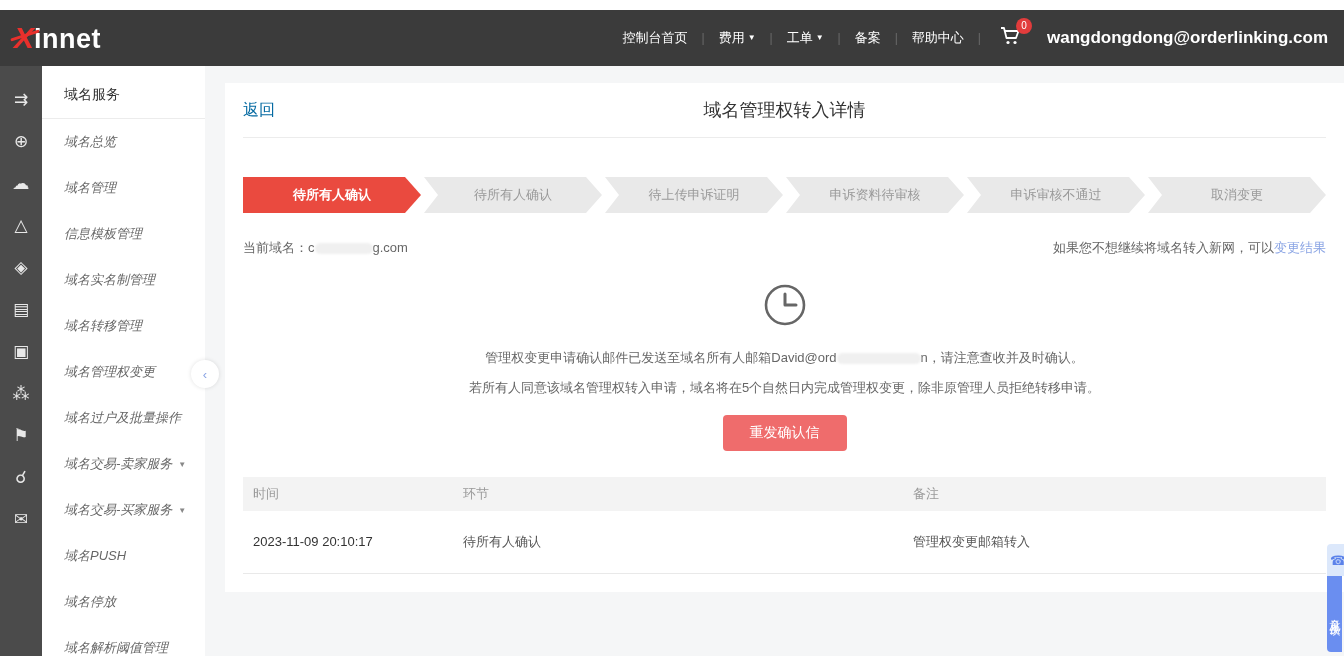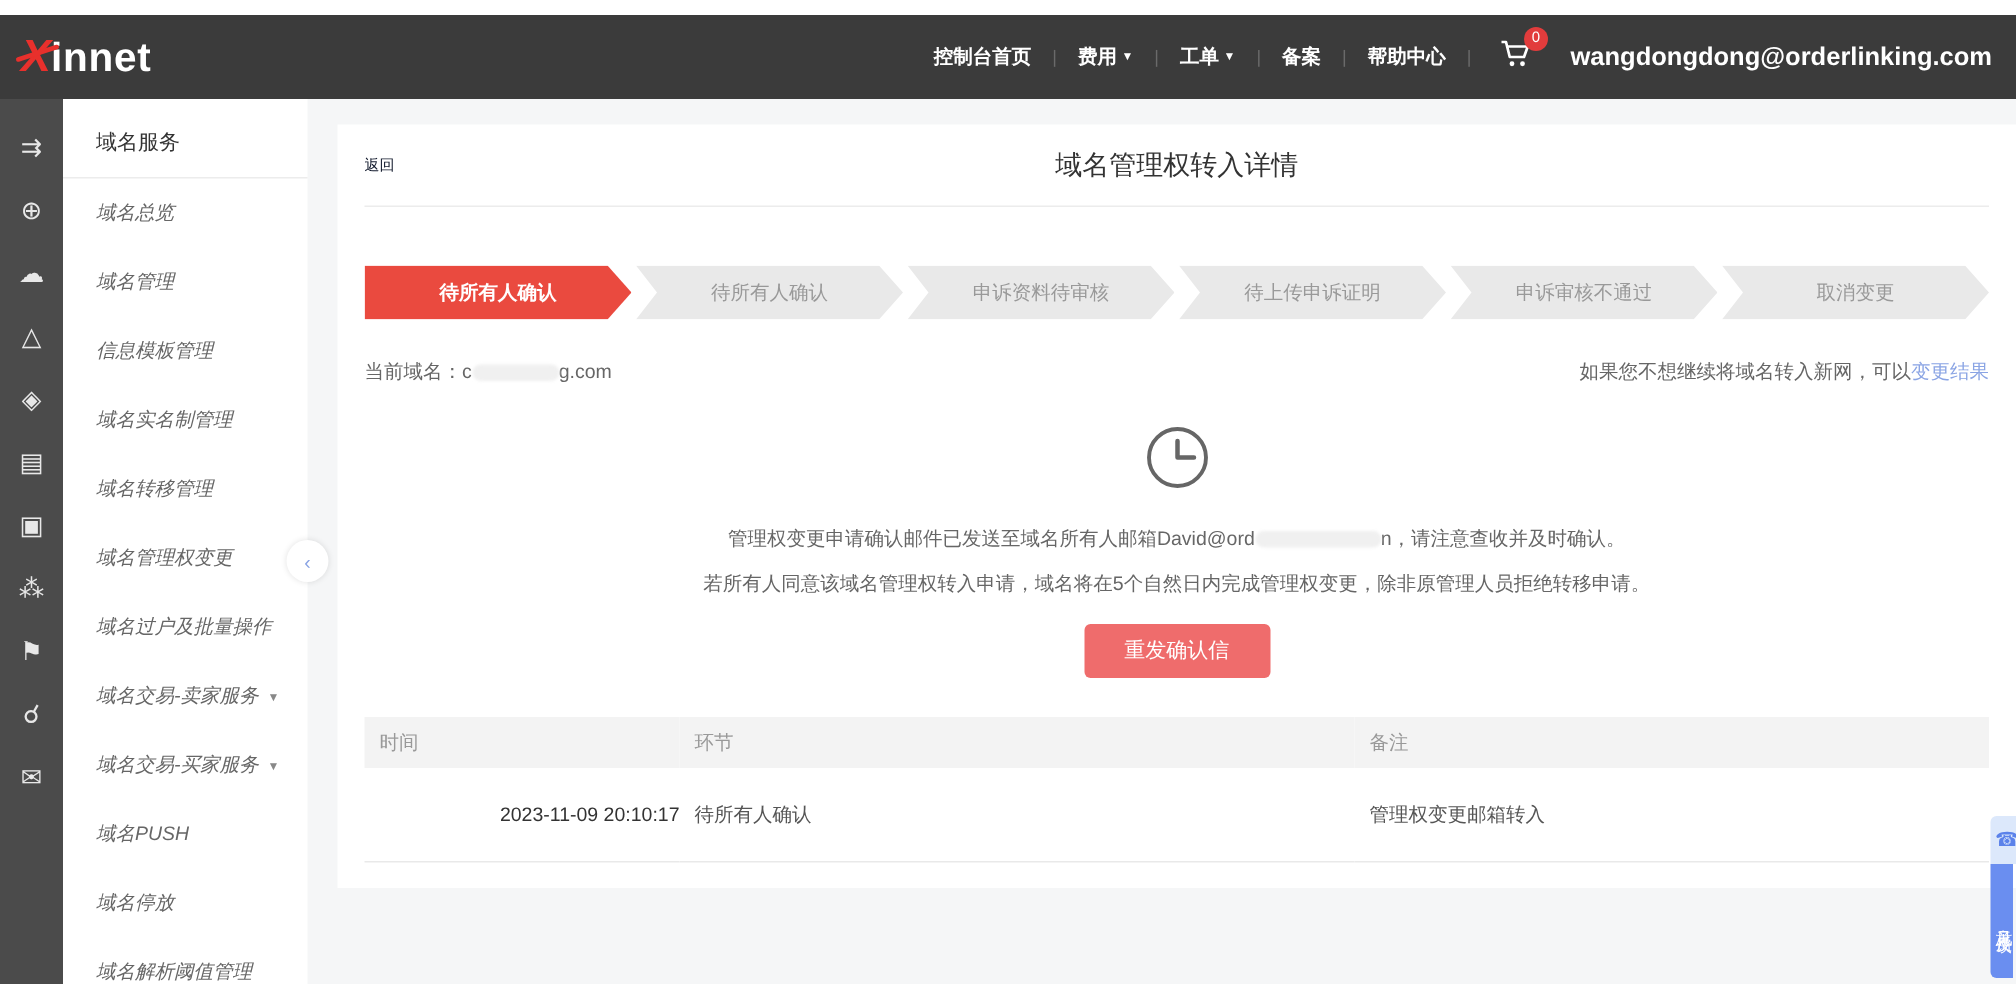--- a/index.html
+++ b/index.html
@@ -15,7 +15,7 @@
         background:#e8302c; transform:rotate(-18deg); border-radius:2px; }
   .logo .lrest { color:#ffffff; font-size:27px; font-weight:bold; letter-spacing:.5px; }
   .topnav { margin-left:auto; display:flex; align-items:center; }
-  .topnav .tn { color:#ffffff; font-size:13px; font-weight:bold; padding:0 14px; cursor:pointer; white-space:nowrap; }
+  .topnav .tn { color:#ffffff; font-size:13px; font-weight:normal; padding:0 14px; cursor:pointer; white-space:nowrap; }
   .topnav .caret { font-size:8px; margin-left:3px; vertical-align:2px; }
   .topnav .sep { color:#6a6a6a; font-size:12px; }
   .cartwrap { position:relative; margin:0 26px 0 18px; cursor:pointer; }

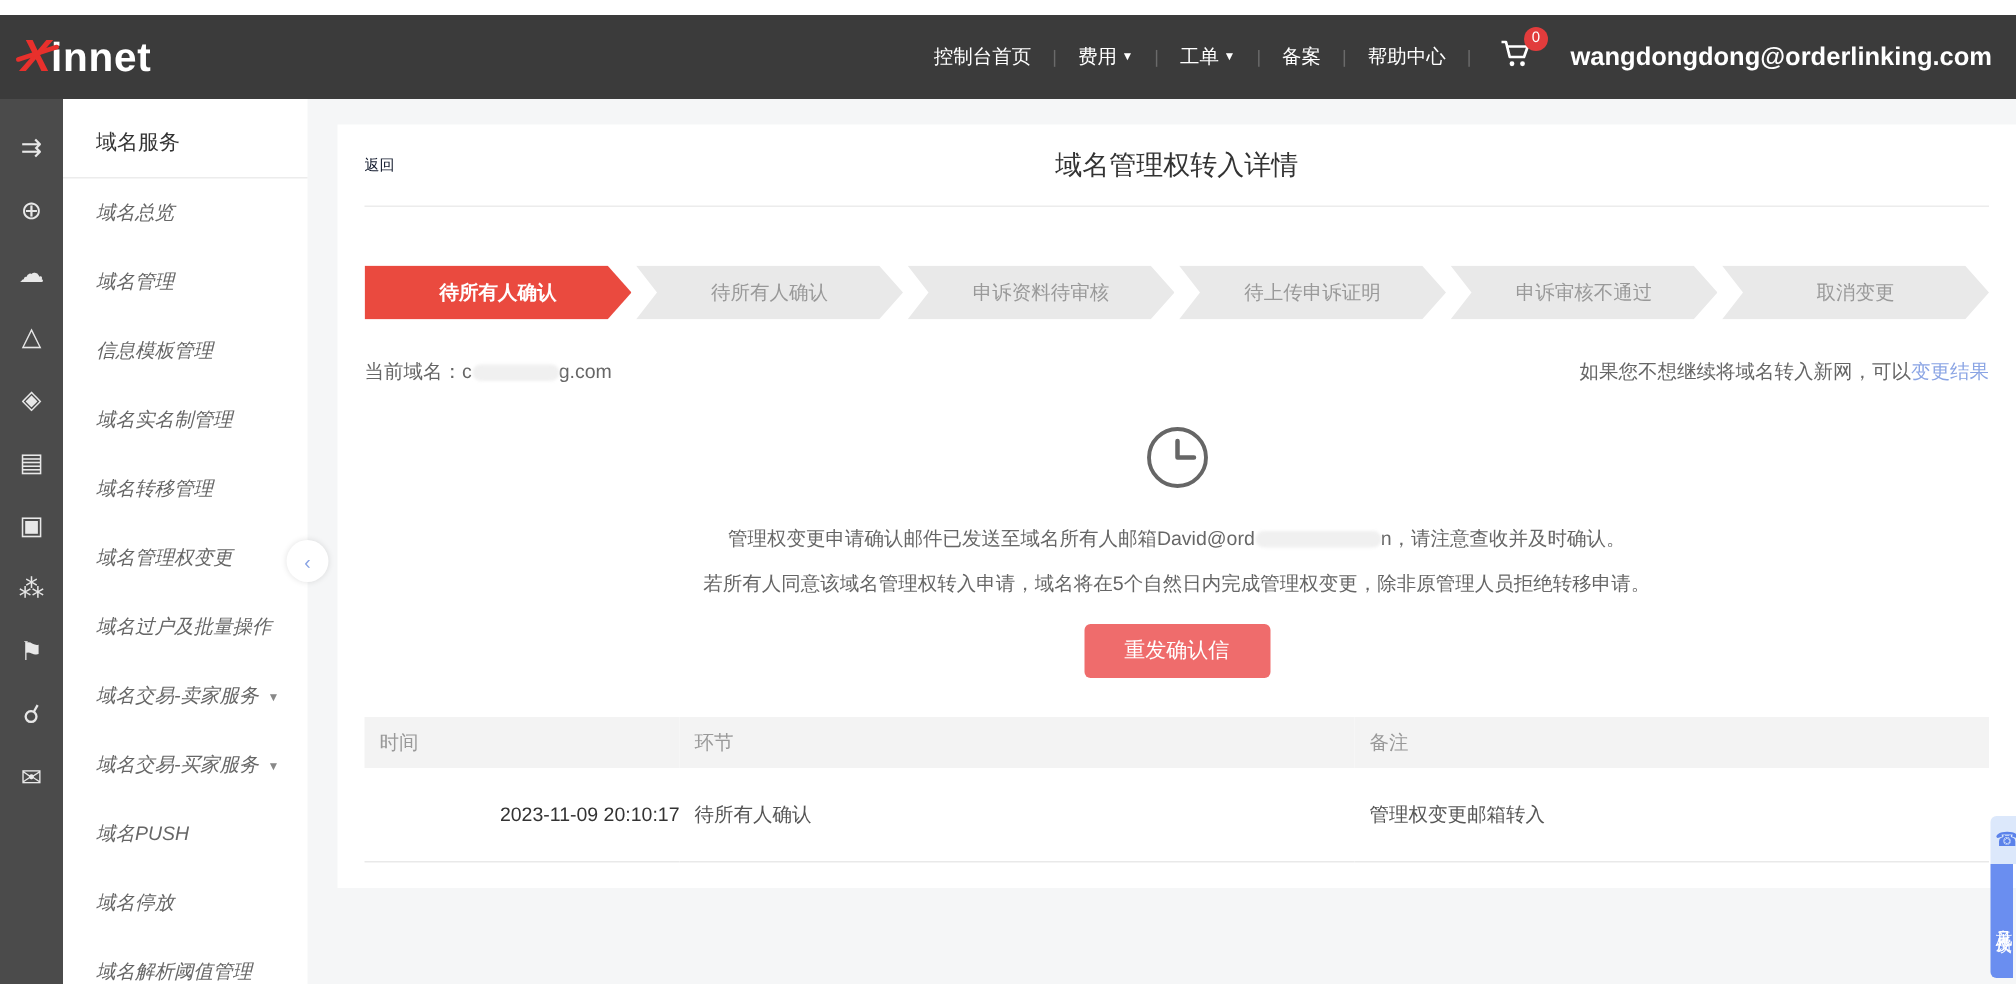--- a/index.html
+++ b/index.html
@@ -41,7 +41,7 @@
   .card { background:#ffffff; margin:17px 0 0 20px; height:509px; padding:0 18px; }
 
   .card-head { display:flex; align-items:center; height:55px; border-bottom:1px solid #ececec; position:relative; }
-  .back-link { color:#0f172a; font-size:10px; cursor:pointer; }
+  .back-link { color:#0369a1; font-size:16px; cursor:pointer; }
   .page-title { position:absolute; left:0; right:0; text-align:center; font-size:18px; color:#333; }
 
   

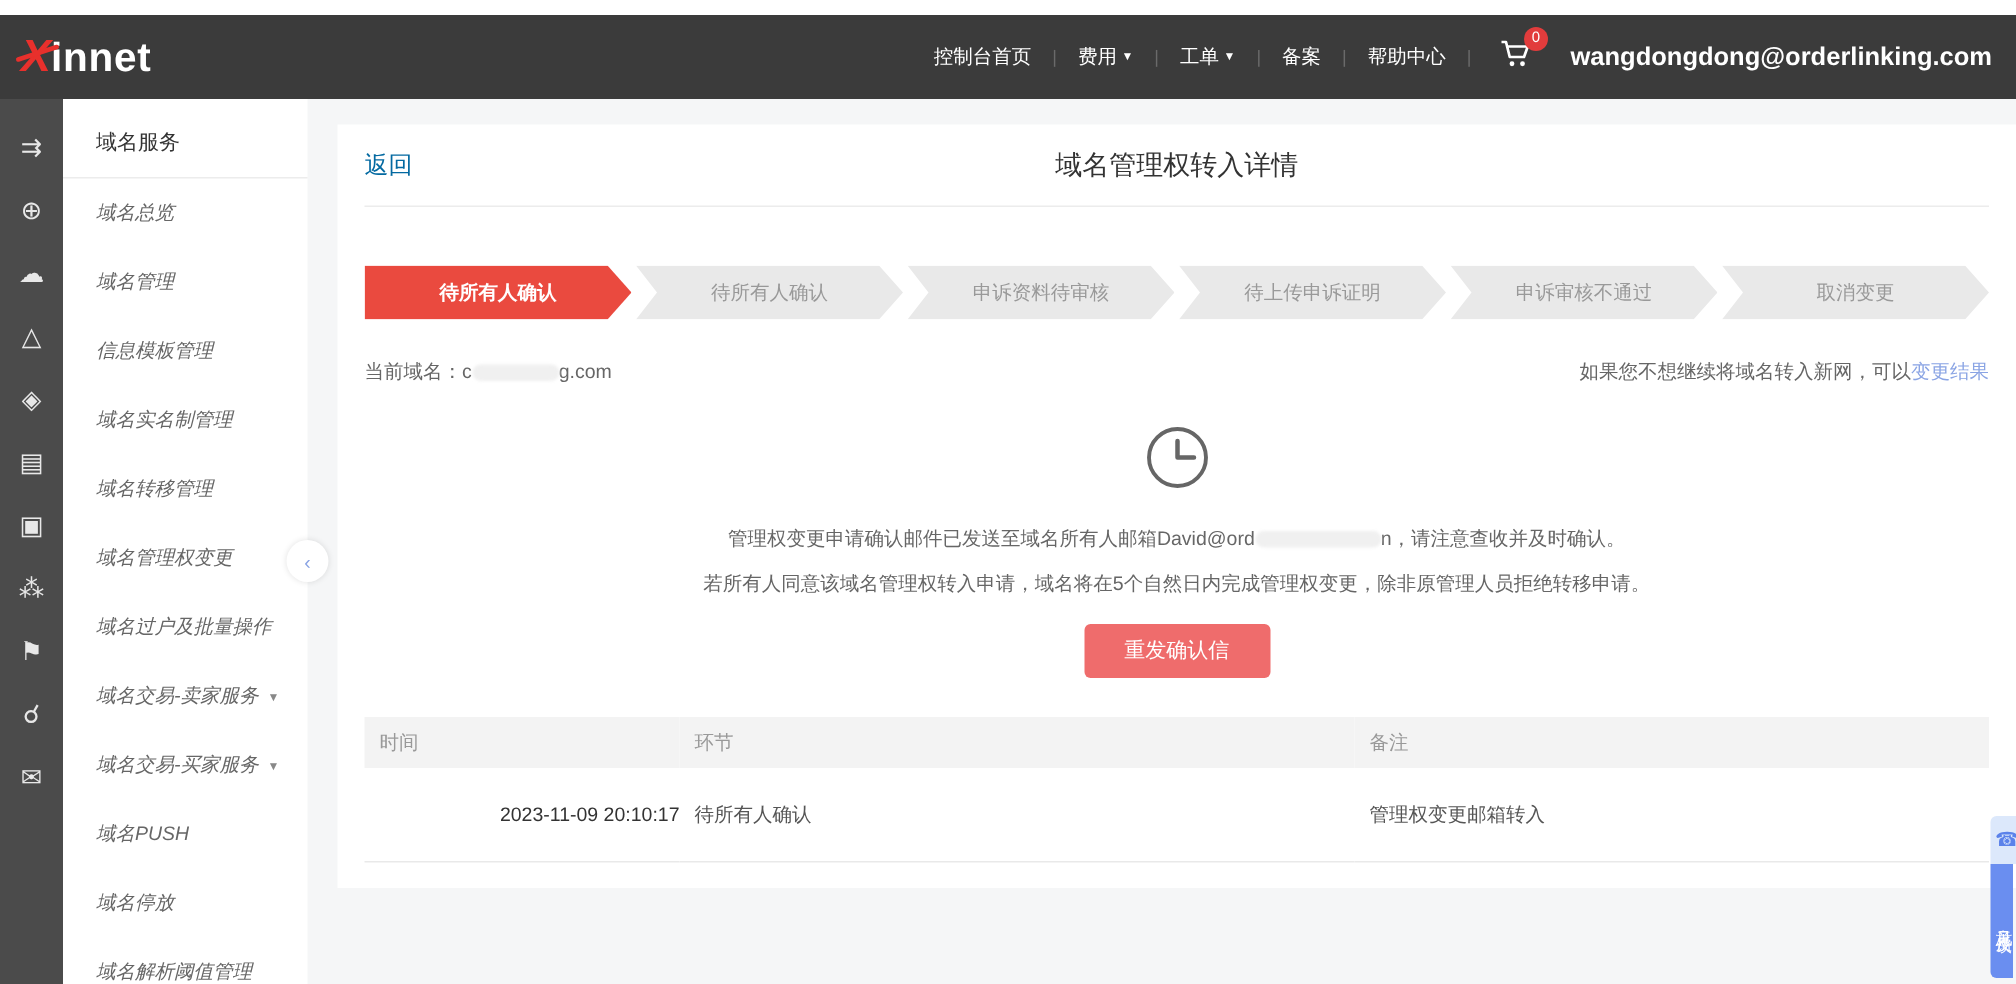--- a/index.html
+++ b/index.html
@@ -161,8 +161,8 @@
       <div class="steps">
         <div class="step first active">待所有人确认</div>
         <div class="step">待所有人确认</div>
+        <div class="step">待上传申诉证明</div>
         <div class="step">申诉资料待审核</div>
-        <div class="step">待上传申诉证明</div>
         <div class="step">申诉审核不通过</div>
         <div class="step last">取消变更</div>
       </div>

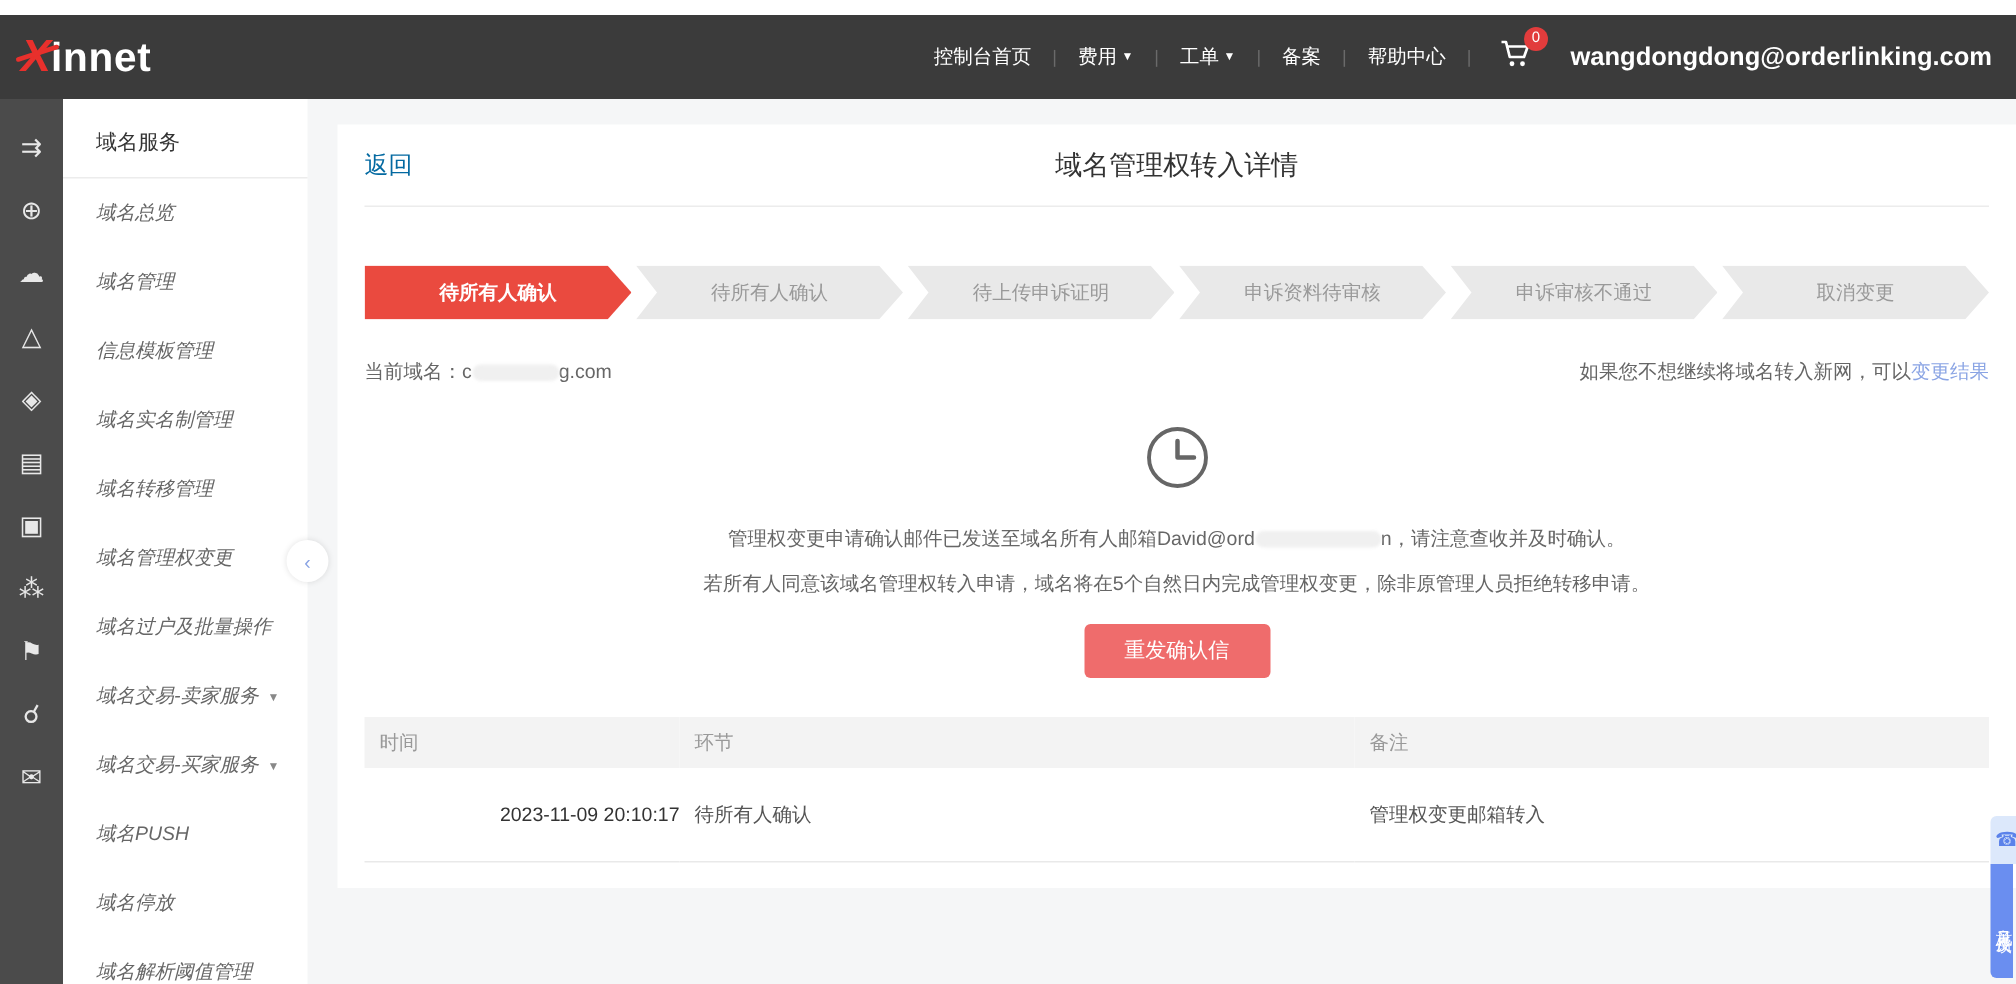--- a/index.html
+++ b/index.html
@@ -72,7 +72,7 @@
   .logtable td { font-size:13px; color:#555; height:62px; padding-left:10px; border-bottom:1px solid #e9e9e9; }
   .logtable .c1 { width:210px; }
   .logtable .c2 { width:450px;font-family:Liberation Serif, serif; }
-  .logtable td.time { color:#333;text-align:right; }
+  .logtable td.time { color:#333; }
 
   
   .feedback { position:absolute; top:478px; right:0; width:17px; cursor:pointer; }

